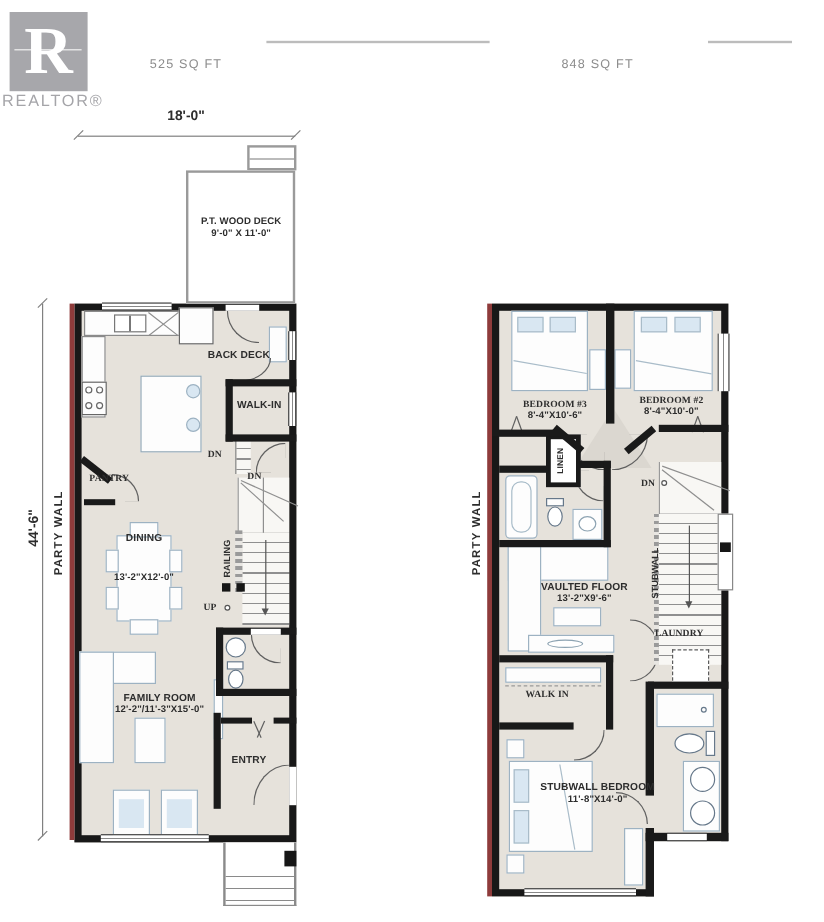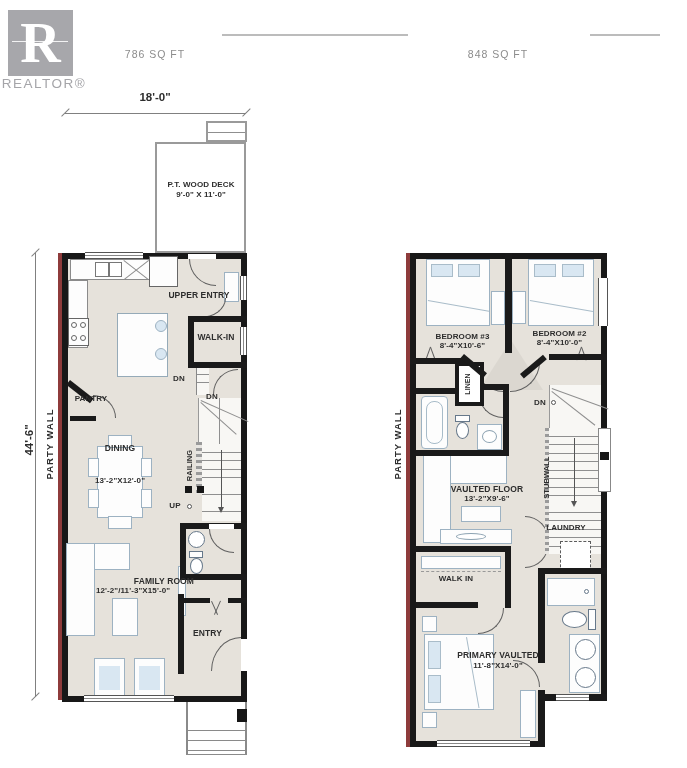--- a/index.html
+++ b/index.html
@@ -60,7 +60,7 @@
   </div>
   <div class="abs" style="left:0;top:76px;width:88px;text-align:center;font-size:13.5px;letter-spacing:1.5px;color:#a5a5a9;">REALTOR®</div>
 
-  <div class="hdr-area" style="left:75px;top:48px;width:160px;">786 SQ FT</div>
+  <div class="hdr-area" style="left:75px;top:48px;width:160px;">525 SQ FT</div>
   <div class="hdr-line" style="left:222px;top:34px;width:186px;"></div>
   <div class="hdr-area" style="left:418px;top:48px;width:160px;">848 SQ FT</div>
   <div class="hdr-line" style="left:590px;top:34px;width:70px;"></div>

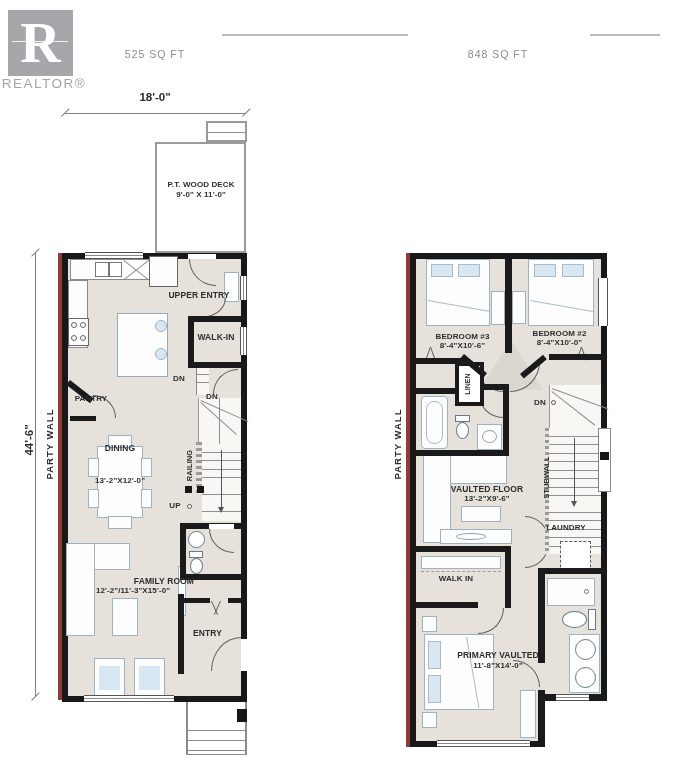--- a/index.html
+++ b/index.html
@@ -112,7 +112,7 @@
   <div class="furn accent circ" style="left:155px;top:348px;width:12px;height:12px;"></div>
 
   <div class="arc bl" style="left:189px;top:259px;width:27px;height:27px;"></div>
-  <div class="lbl" style="left:168px;top:290px;width:62px;">UPPER ENTRY</div>
+  <div class="lbl" style="left:168px;top:290px;width:62px;">BACK DECK</div>
   <div class="furn" style="left:224px;top:272px;width:15px;height:30px;"></div>
   <div class="wall" style="left:188px;top:316px;width:59px;height:6px;"></div>
   <div class="wall" style="left:188px;top:316px;width:6px;height:52px;"></div>

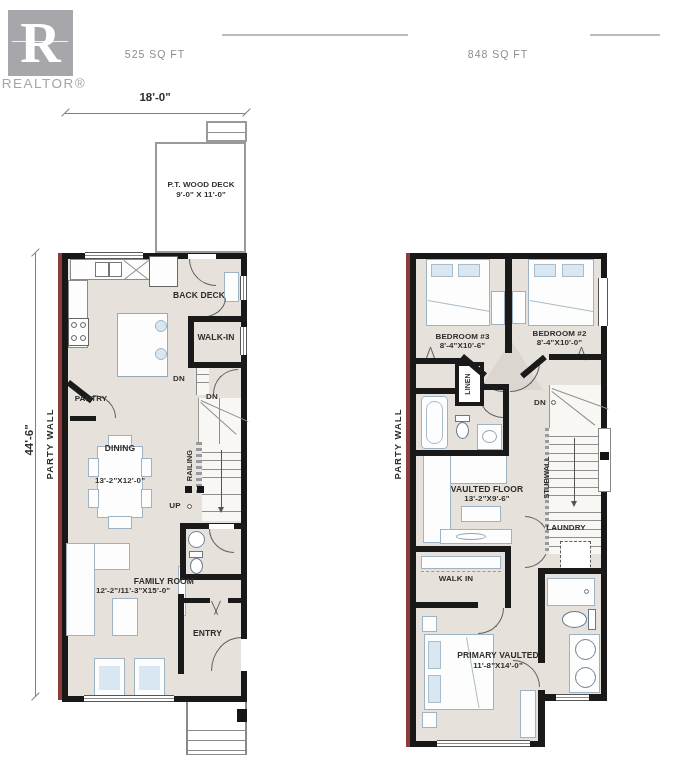--- a/index.html
+++ b/index.html
@@ -15,7 +15,7 @@
   .lbl  { position:absolute; font-weight:bold; color:#2d2d2d; text-align:center; z-index:30;
           line-height:1.2; font-size:8.5px; letter-spacing:0.1px; white-space:nowrap; }
   .dims { font-size:8px; }
-  .sm   { font-size:8px; }
+  .sm   { font-size:8px;font-family:Liberation Serif, serif; }
   .rot  { transform:rotate(-90deg); }
   .win  { position:absolute; background:#fff; z-index:23; }
   .win-h{ border-top:1.2px solid #555; border-bottom:1.2px solid #555;

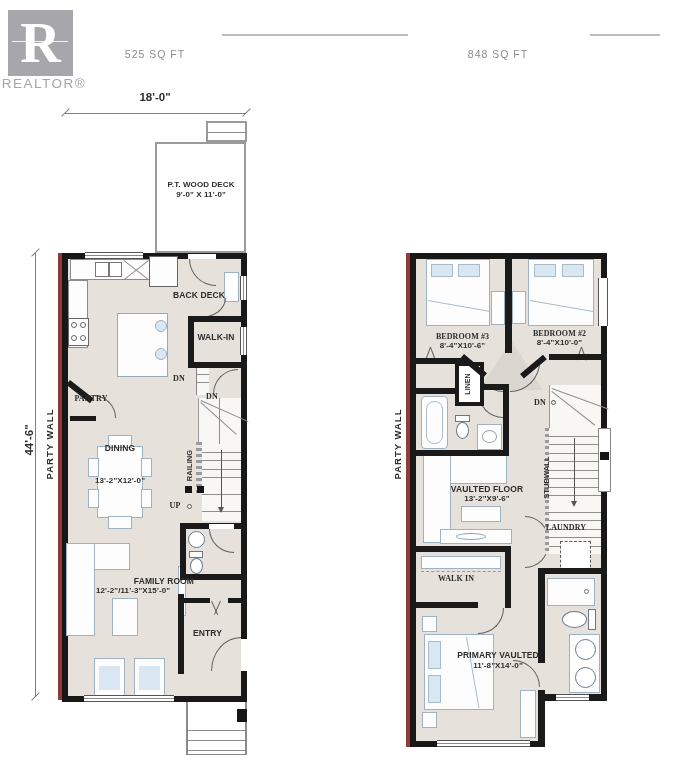--- a/index.html
+++ b/index.html
@@ -174,7 +174,7 @@
   <div class="furn" style="left:134px;top:658px;width:31px;height:38px;">
     <div class="accent" style="position:absolute;left:4px;top:7px;width:21px;height:24px;"></div>
   </div>
-  <div class="lbl" style="left:72px;top:576px;width:122px;text-align:right;">FAMILY ROOM</div>
+  <div class="lbl" style="left:72px;top:576px;width:122px;">FAMILY ROOM</div>
   <div class="lbl dims" style="left:70px;top:586px;width:126px;">12'-2"/11'-3"X15'-0"</div>
 
   <div class="wall" style="left:178px;top:594px;width:6px;height:80px;"></div>

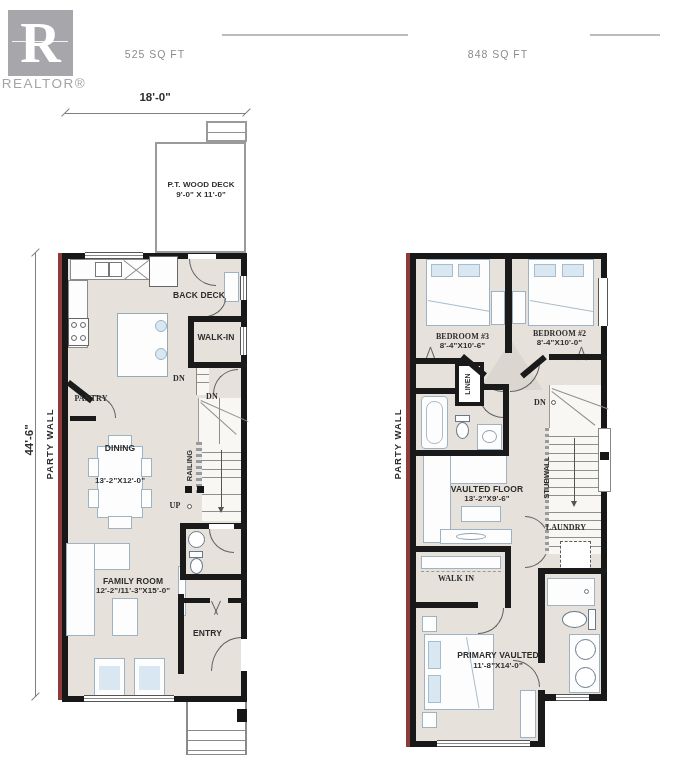--- a/index.html
+++ b/index.html
@@ -293,7 +293,7 @@
   <div class="furn" style="left:422px;top:616px;width:15px;height:16px;"></div>
   <div class="furn" style="left:422px;top:712px;width:15px;height:16px;"></div>
   <div class="furn" style="left:520px;top:690px;width:16px;height:48px;"></div>
-  <div class="lbl" style="left:428px;top:650px;width:140px;">PRIMARY VAULTED</div>
+  <div class="lbl" style="left:428px;top:650px;width:140px;">STUBWALL BEDROOM</div>
   <div class="lbl dims" style="left:428px;top:661px;width:140px;">11'-8"X14'-0"</div>
   <div class="win win-h" style="left:437px;top:740px;width:93px;height:7px;"></div>
 

